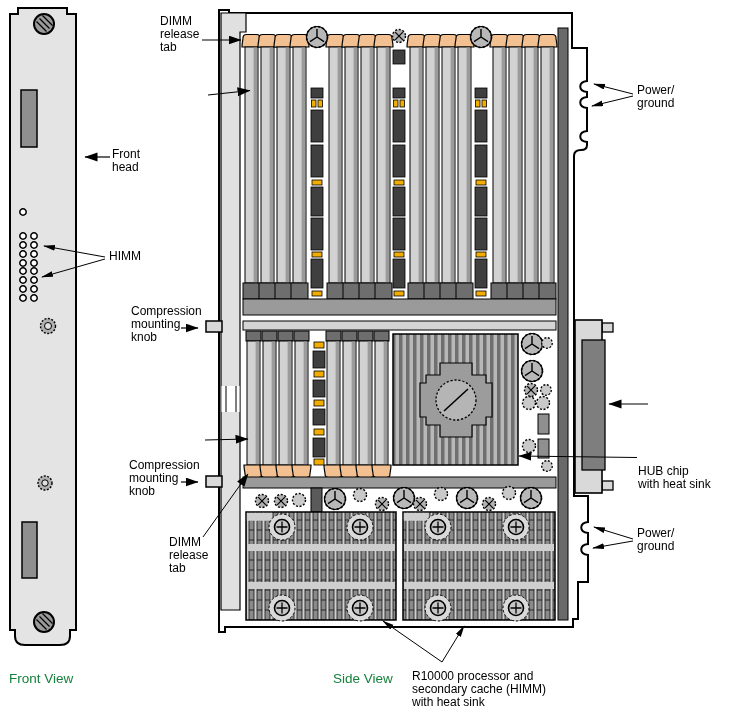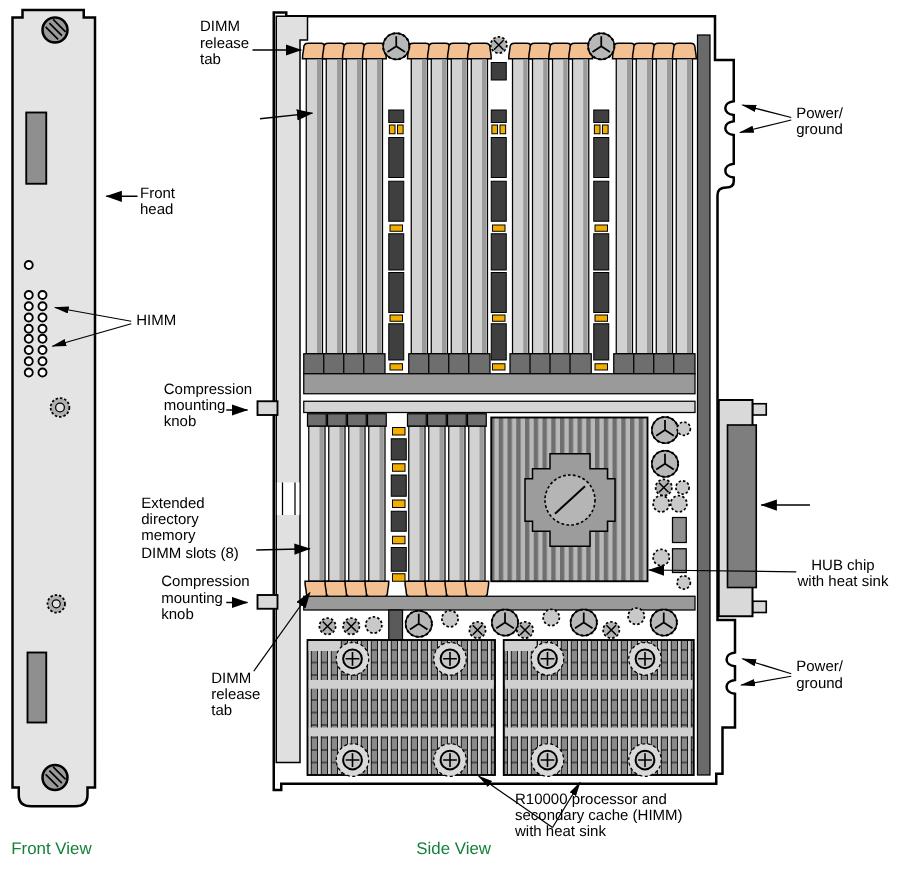--- a/index.html
+++ b/index.html
@@ -294,10 +294,6 @@
 <div class="callout" style="left:131px;top:305px;">Compression
 mounting
 knob</div>
-<div class="callout" style="left:113px;top:396px;">Extended
-directory
-memory
-DIMM slots (8)</div>
 <div class="callout" style="left:129px;top:459px;">Compression
 mounting
 knob</div>

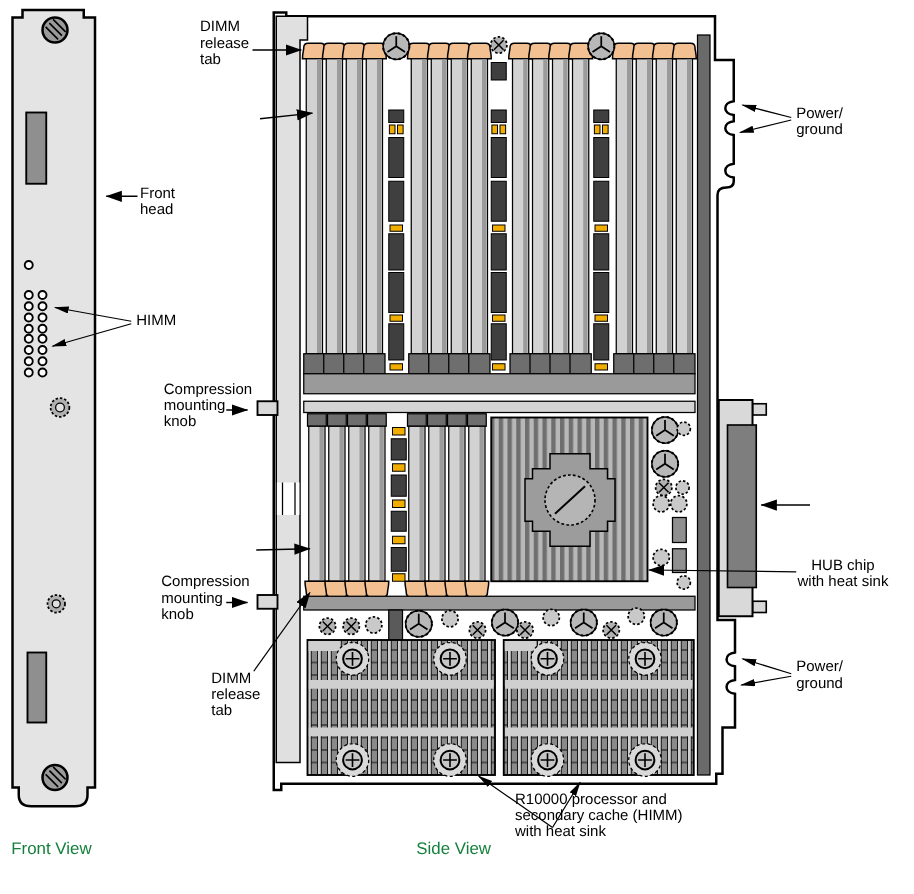--- a/index.html
+++ b/index.html
@@ -302,7 +302,7 @@
 tab</div>
 <div class="callout" style="left:637px;top:84px;">Power/
 ground</div>
-<div class="callout" style="left:638px;top:446px;text-align:center;">HUB chip
+<div class="callout" style="left:638px;top:465px;">HUB chip
 with heat sink</div>
 <div class="callout" style="left:637px;top:527px;">Power/
 ground</div>

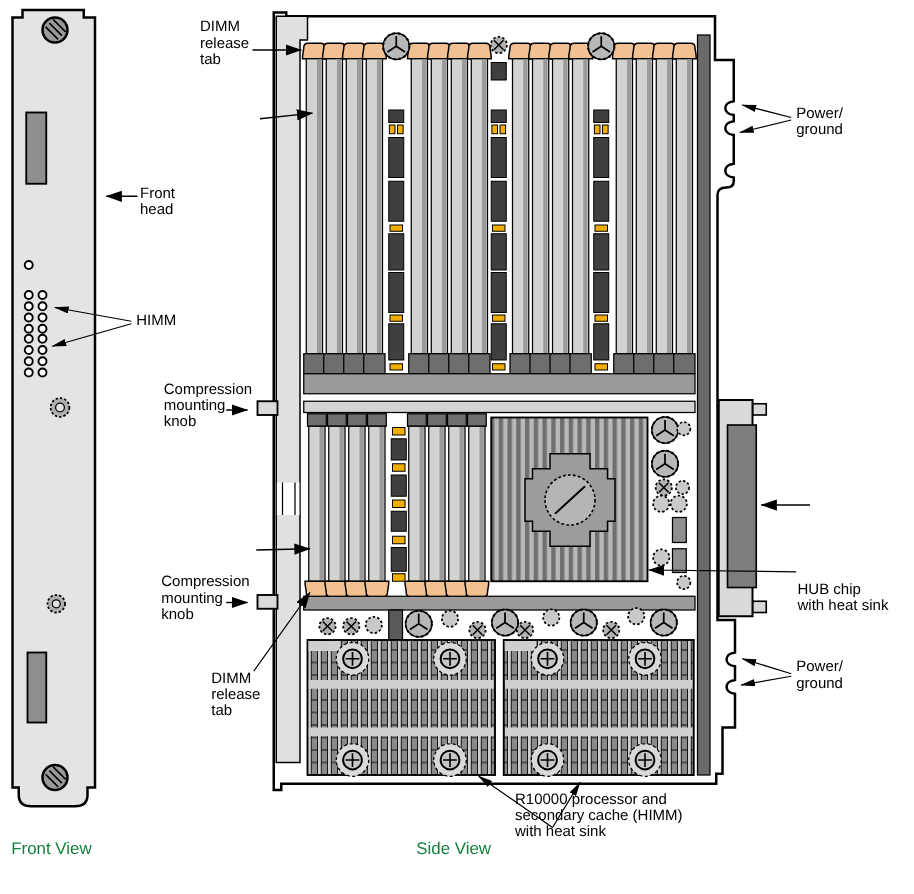--- a/index.html
+++ b/index.html
@@ -306,7 +306,7 @@
 with heat sink</div>
 <div class="callout" style="left:637px;top:527px;">Power/
 ground</div>
-<div class="callout" style="left:412px;top:633px;">R10000 processor and
+<div class="callout" style="left:412px;top:670px;">R10000 processor and
 secondary cache (HIMM)
 with heat sink</div>
 <div class="caption" style="left:9px;top:671px;">Front View</div>

